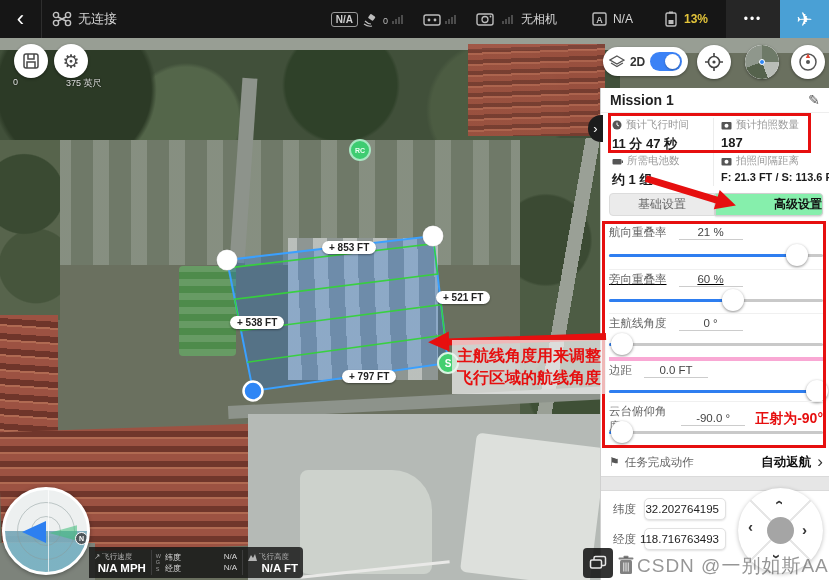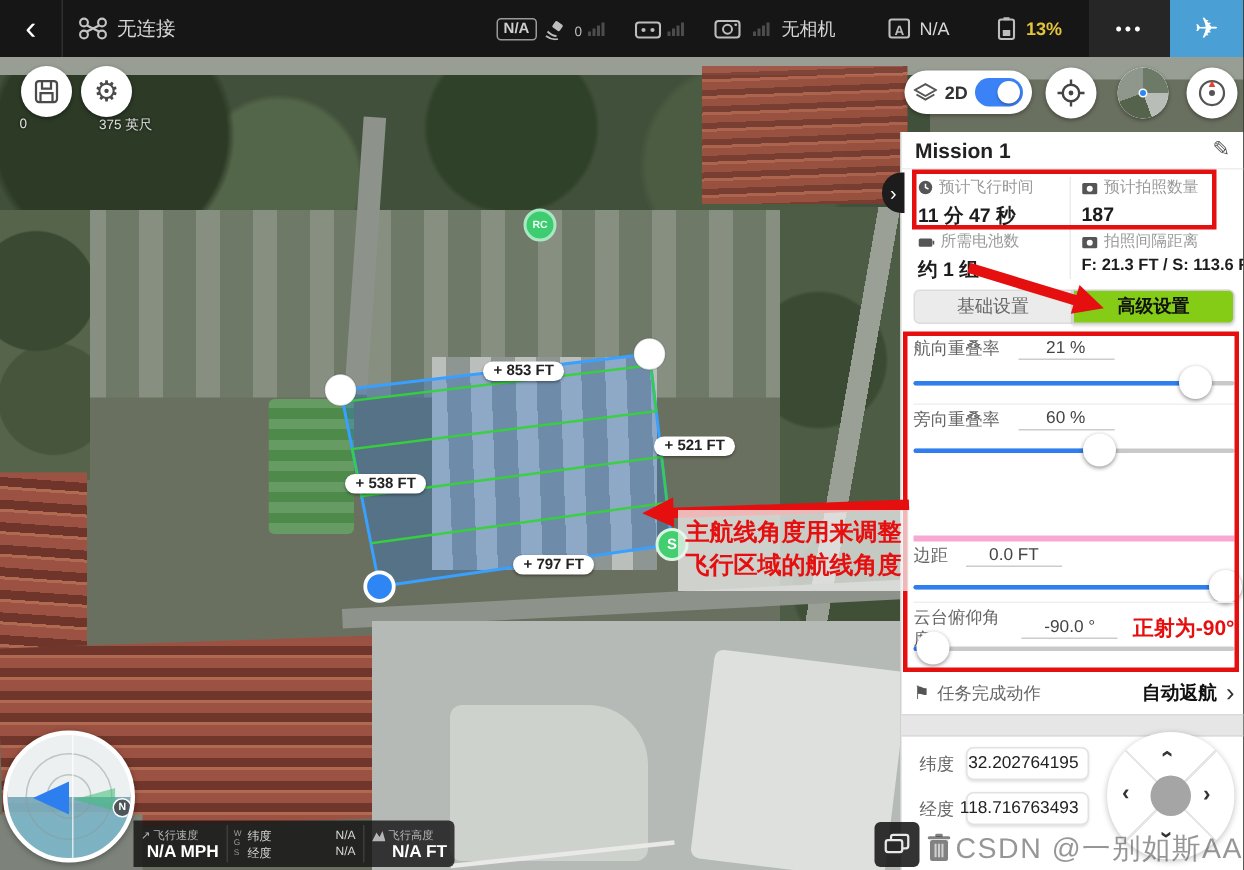--- a/index.html
+++ b/index.html
@@ -314,7 +314,7 @@
     <div class="tabbtn" style="left:8px;top:105px;width:106px;background:#ebebeb;border:1px solid #dcdcdc;border-radius:4px 0 0 4px;color:#666;">
       <span>基础设置</span>
     </div>
-    <div class="tabbtn" style="left:114px;top:105px;width:108px;background:#84cc16;border:1px solid #cfcfcf;border-radius:0 4px 4px 0;color:#111;font-weight:bold;box-shadow:0 1px 2px rgba(0,0,0,.15);">
+    <div class="tabbtn" style="left:114px;top:105px;width:108px;background:#86efac;border:1px solid #cfcfcf;border-radius:0 4px 4px 0;color:#111;font-weight:bold;box-shadow:0 1px 2px rgba(0,0,0,.15);justify-content:flex-end;">
       <span>高级设置</span>
     </div>
 

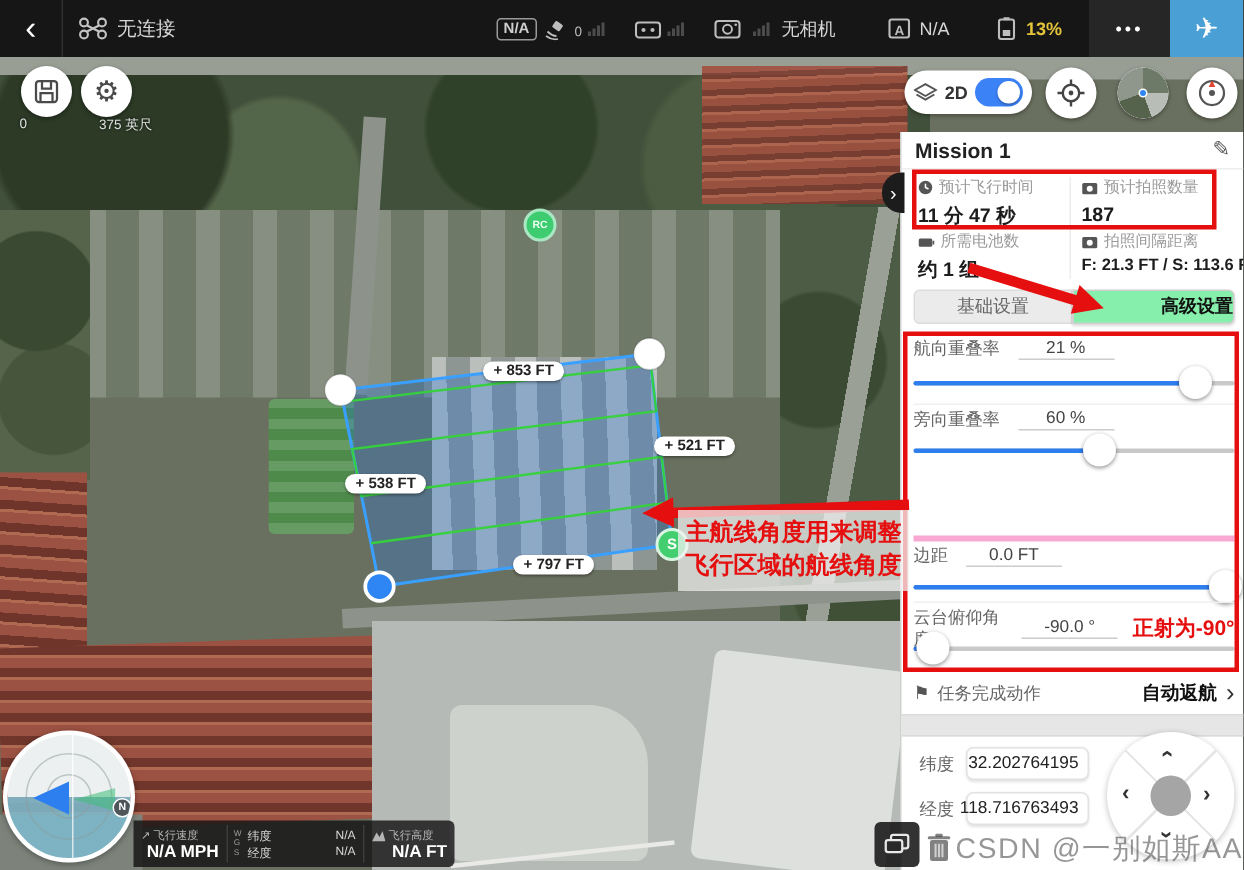--- a/index.html
+++ b/index.html
@@ -329,7 +329,7 @@
         </div>
     </div>
     <div class="slider-row" style="top:181px;border-top:1px solid #f0f0f0;">
-      <div style="display:flex;align-items:center;gap:12px;margin-top:2px;">
+      <div style="display:flex;align-items:center;gap:12px;margin-top:2px;text-decoration:underline;">
           <span class="s-label">旁向重叠率</span>
           <span class="s-val">60 %</span>
         </div>

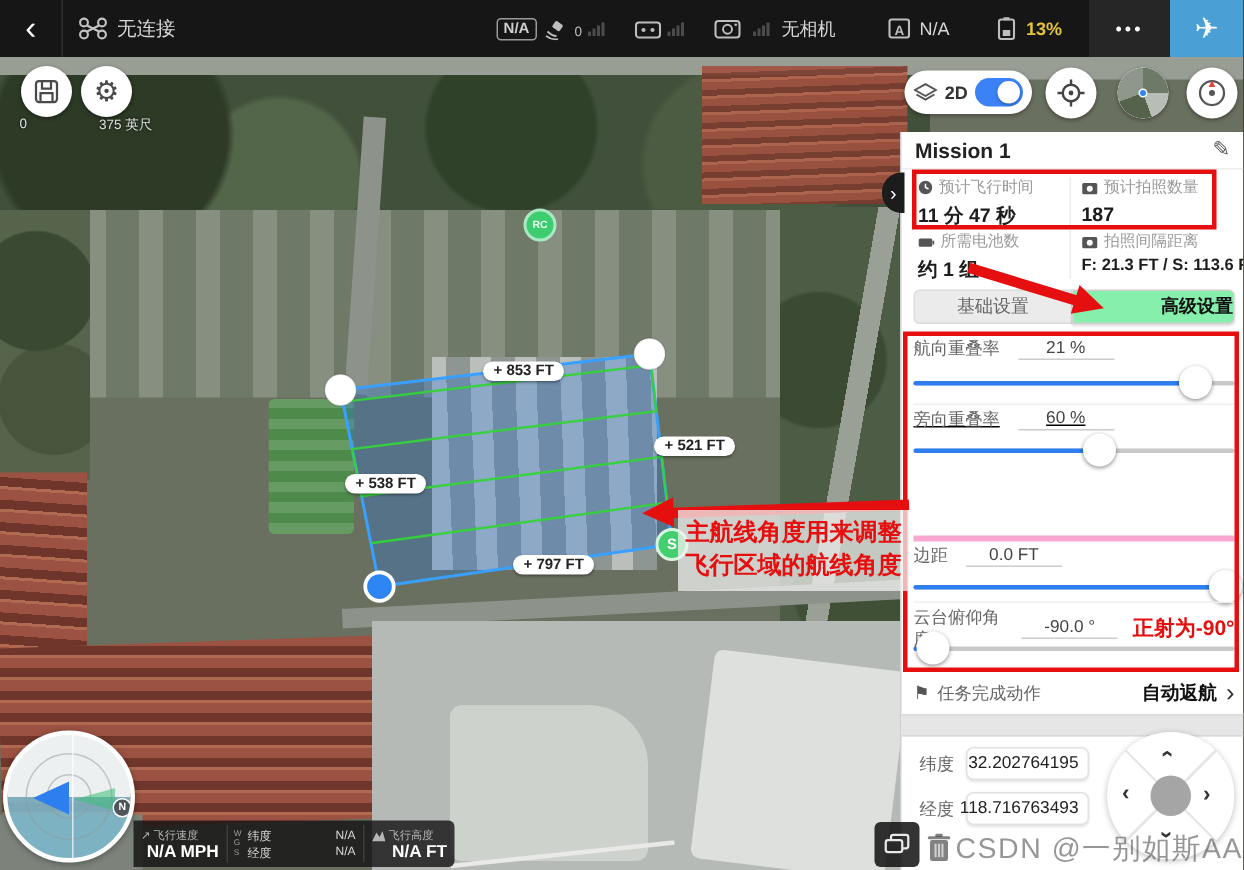--- a/index.html
+++ b/index.html
@@ -338,6 +338,16 @@
           <div class="thumb" style="left: calc(58% - 11px);"></div>
         </div>
     </div>
+    <div class="slider-row" style="top:225px;border-top:1px solid #f0f0f0;">
+      <div style="display:flex;align-items:center;gap:12px;margin-top:2px;">
+          <span class="s-label">主航线角度</span>
+          <span class="s-val">0 °</span>
+        </div>
+      <div class="track">
+          <div class="fill" style="width: 6%;"></div>
+          <div class="thumb" style="left: calc(6% - 11px);"></div>
+        </div>
+    </div>
     <div class="slider-row" style="top:269px;border-top:4px solid #f9a8d4;">
       <div style="display:flex;align-items:center;gap:12px;margin-top:2px;">
           <span class="s-label">边距</span>

